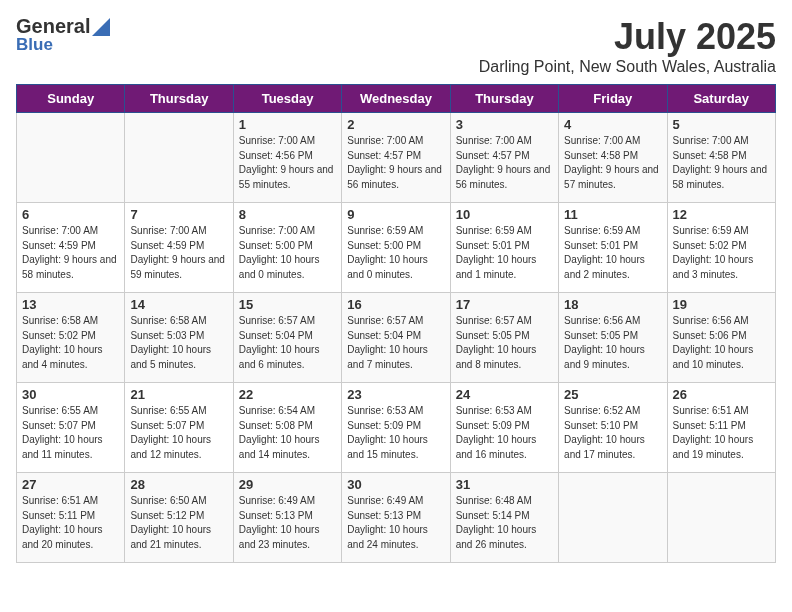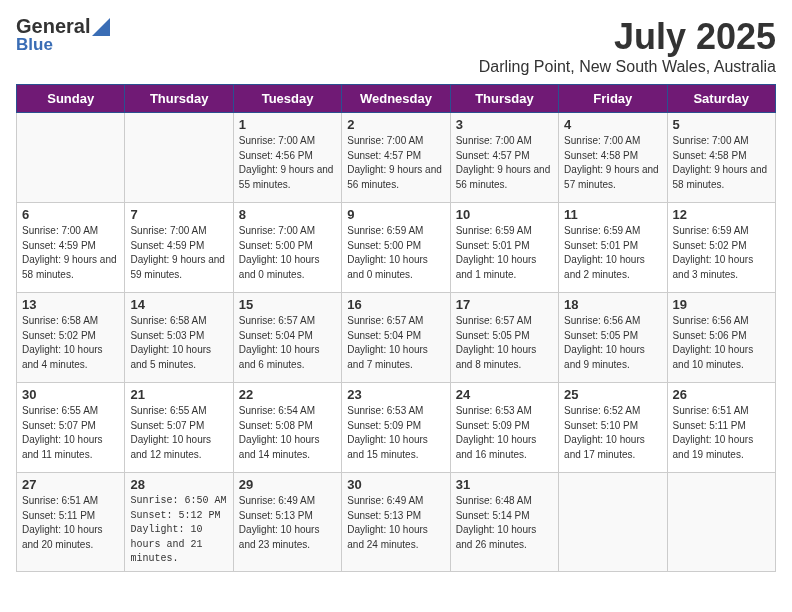--- a/index.html
+++ b/index.html
@@ -284,7 +284,7 @@
         </td>
         <td>
           <span class="day-number">28</span>
-          <div class="day-info" style="white-space: pre-line; font-family: Liberation Mono, monospace;">Sunrise: 6:50 AM
+          <div class="day-info" style="white-space: pre-line;">Sunrise: 6:50 AM
 Sunset: 5:12 PM
 Daylight: 10 hours and 21 minutes.</div>
         </td>

